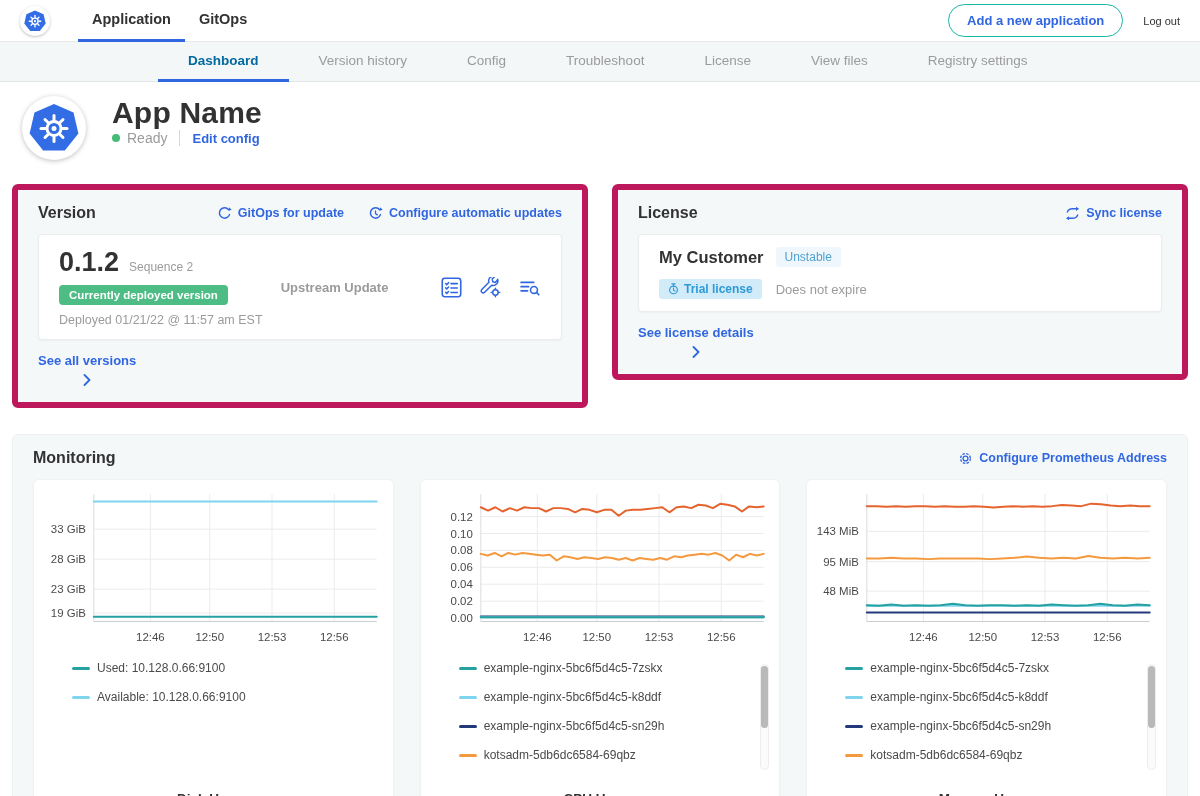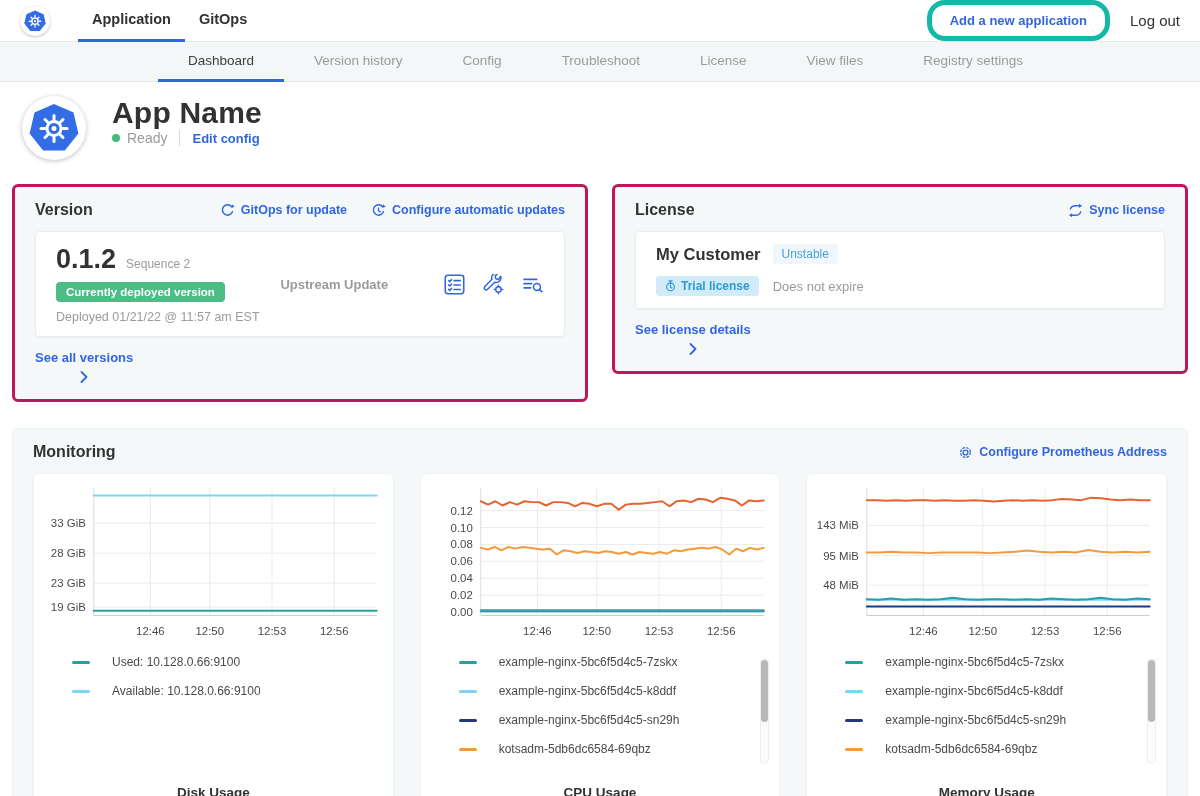--- a/index.html
+++ b/index.html
@@ -16,7 +16,7 @@
   .topnav-tab { display:flex; align-items:center; height:42px; padding:0 14px; font-size:14.5px; font-weight:bold; color:#323232; border-bottom:3px solid transparent; cursor:pointer; }
   .topnav-tab.active { border-bottom-color:#3066e0; }
   .topnav-right { margin-left:auto; display:flex; align-items:center; gap:20px; }
-  .add-app-btn { background:#fff; border:5px solid #14b8a6; color:#3066e0; font-size:13px; font-weight:bold; padding:8px 18px; border-radius:18px; cursor:pointer; font-family:inherit;text-align:right; }
+  .add-app-btn { background:#fff; border:1px solid #14b8a6; color:#3066e0; font-size:13px; font-weight:bold; padding:8px 18px; border-radius:18px; cursor:pointer; font-family:inherit;text-align:right; }
   .logout { font-size:15px; color:#323232; cursor:pointer; }
 
   

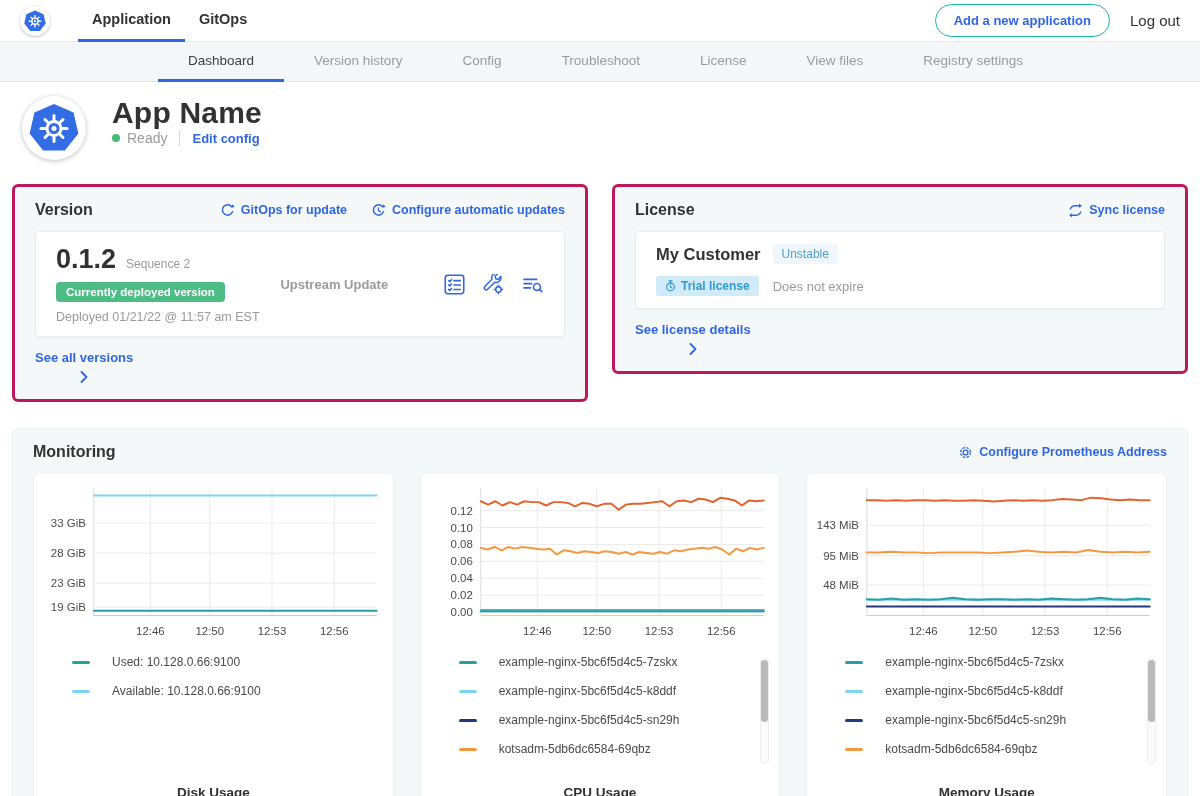--- a/index.html
+++ b/index.html
@@ -17,7 +17,7 @@
   .topnav-tab.active { border-bottom-color:#3066e0; }
   .topnav-right { margin-left:auto; display:flex; align-items:center; gap:20px; }
   .add-app-btn { background:#fff; border:1px solid #14b8a6; color:#3066e0; font-size:13px; font-weight:bold; padding:8px 18px; border-radius:18px; cursor:pointer; font-family:inherit;text-align:right; }
-  .logout { font-size:15px; color:#323232; cursor:pointer; }
+  .logout { font-size:11px; color:#323232; cursor:pointer; }
 
   
   .subnav { height:40px; background:#f4f7f8; border-bottom:1px solid #e2e6e8; display:flex; padding-left:158px; }

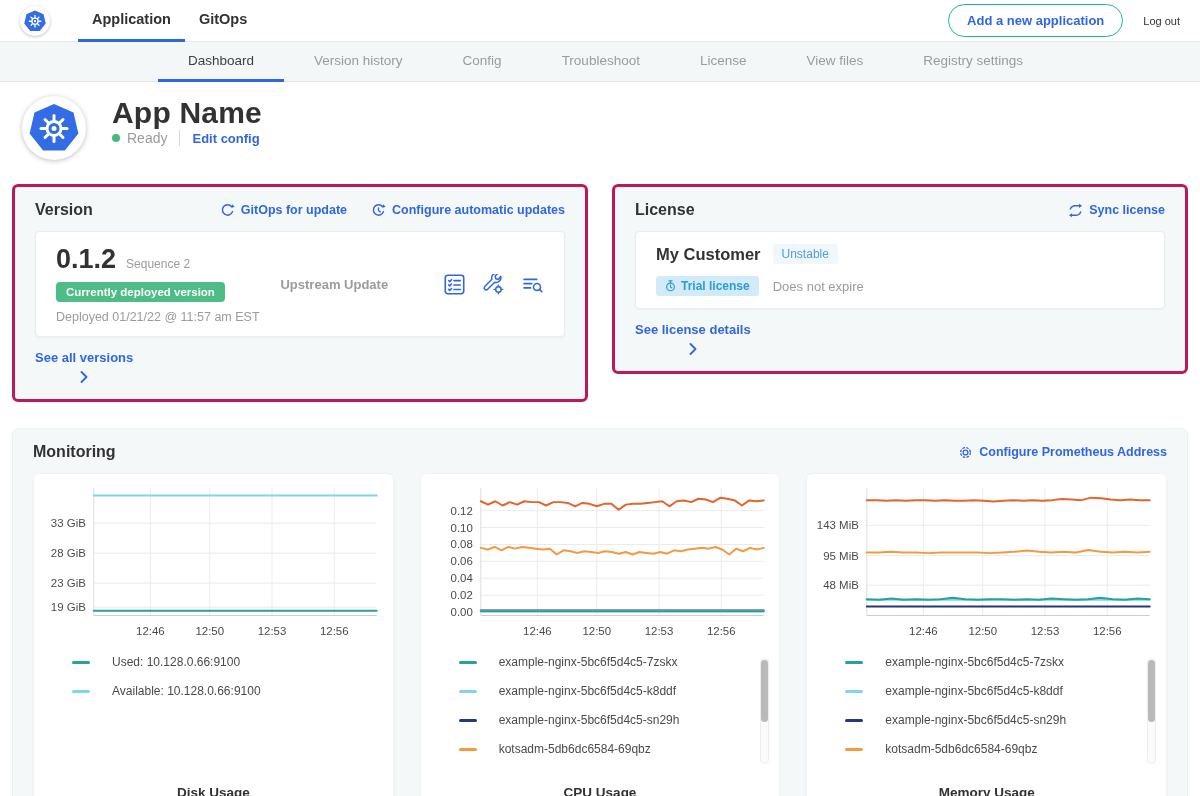--- a/index.html
+++ b/index.html
@@ -22,7 +22,7 @@
   
   .subnav { height:40px; background:#f4f7f8; border-bottom:1px solid #e2e6e8; display:flex; padding-left:158px; }
   .subnav-tab { display:flex; align-items:center; height:40px; padding:0 30px; font-size:13.5px; color:#9b9b9b; border-bottom:3px solid transparent; cursor:pointer; }
-  .subnav-tab.active { color:#404040; font-weight:normal; border-bottom-color:#3066e0; }
+  .subnav-tab.active { color:#0369a1; font-weight:bold; border-bottom-color:#3066e0; }
 
   
   .app-header { display:flex; align-items:flex-start; padding:14px 22px 12px; }

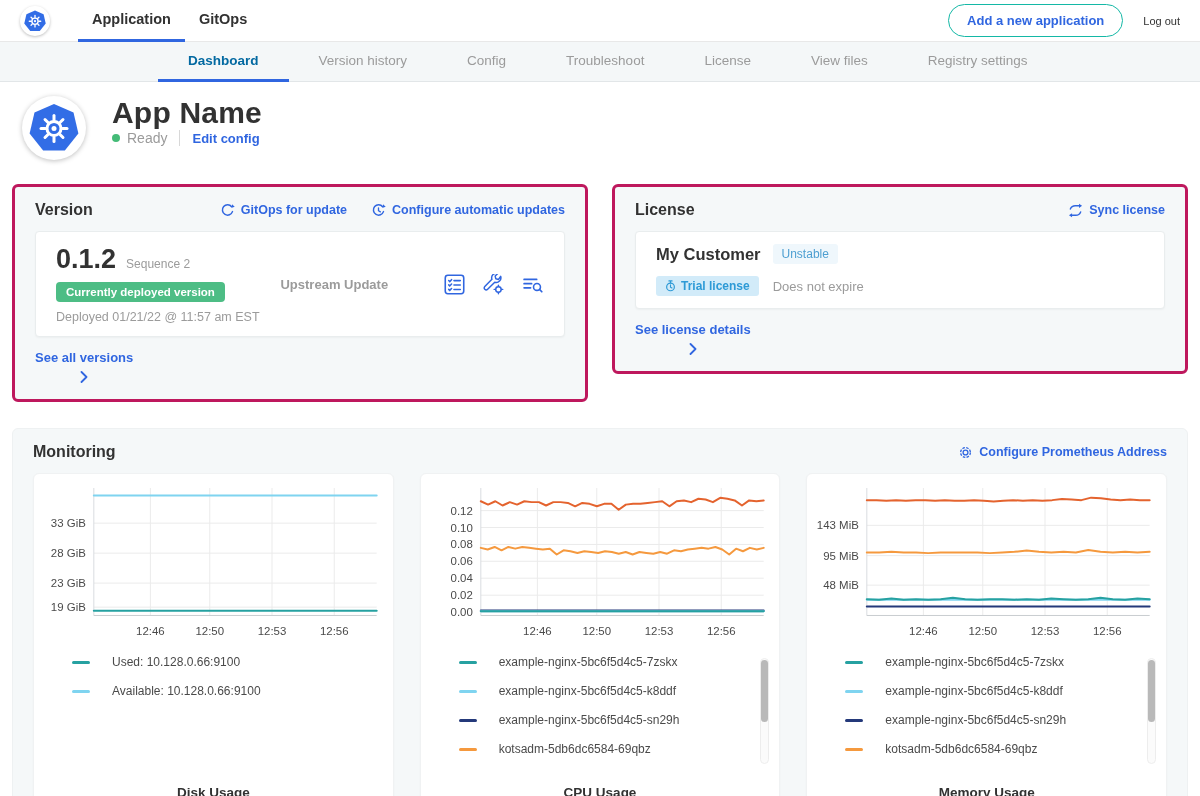--- a/index.html
+++ b/index.html
@@ -37,7 +37,7 @@
 
   
   .panels-row { display:flex; gap:24px; margin:12px 12px 0; align-items:flex-start; }
-  .panel { background:#f5f8f9; border:3px solid #be185d; border-radius:6px; padding:14px 20px 16px; flex:1; }
+  .panel { background:#f5f8f9; border:6px solid #be185d; border-radius:6px; padding:14px 20px 16px; flex:1; }
   .panel-header { display:flex; align-items:center; justify-content:space-between; margin-bottom:12px; }
   .panel-title { font-size:16px; font-weight:bold; color:#323232; }
   .panel-links { display:flex; align-items:center; gap:24px; }

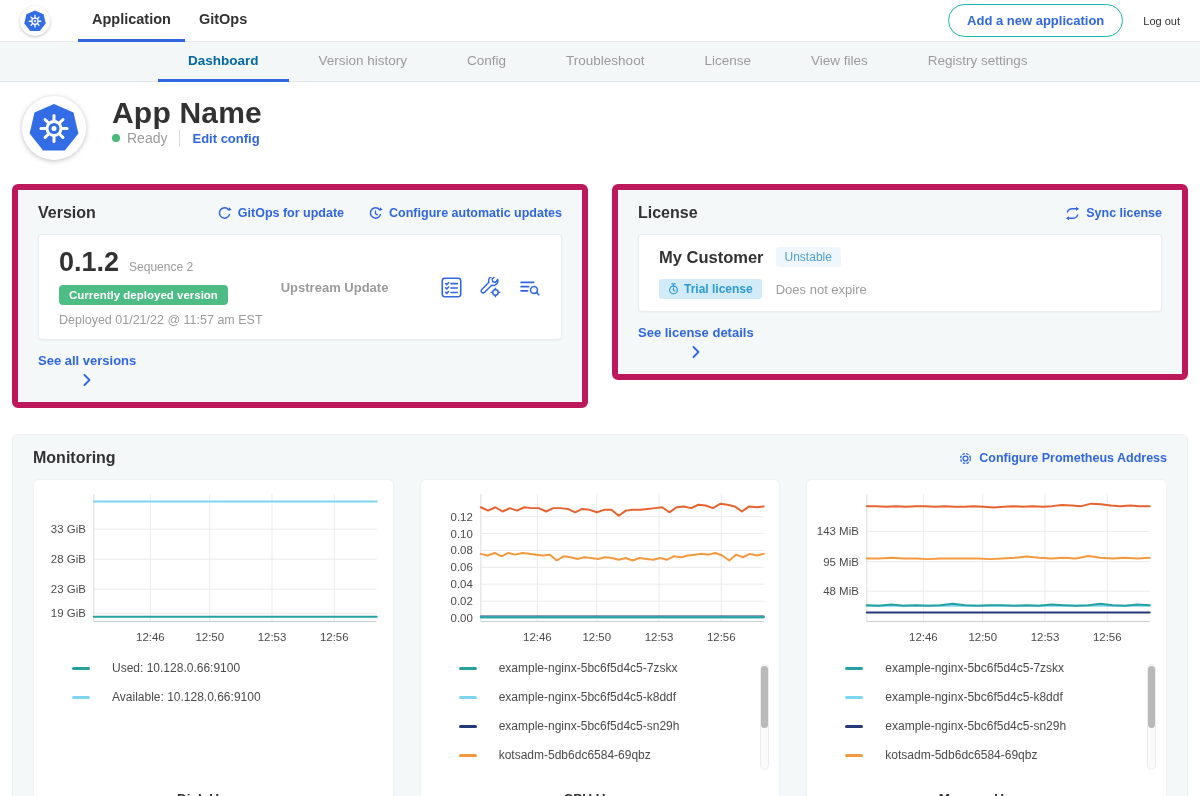--- a/index.html
+++ b/index.html
@@ -67,7 +67,7 @@
   .chart-card { background:#fff; border:1px solid #f0f2f3; border-radius:6px; box-shadow:0 1px 2px rgba(0,0,0,.04); flex:1; height:340px; position:relative; padding:10px 8px; }
   .chart-svg { width:100%; display:block; font-family:inherit; }
   .legend { list-style:none; margin-top:10px; padding-left:30px; }
-  .legend li { display:flex; align-items:center; gap:22px; margin-bottom:15px; }
+  .legend li { display:flex; align-items:center; gap:7px; margin-bottom:15px; }
   .legend .dash { width:18px; height:3px; border-radius:2px; flex:0 0 auto; }
   .leg-label { font-size:12px; color:#4a4a4a; }
   .legend-scroll { position:absolute; right:10px; top:184px; width:9px; height:106px; background:#fbfbfb; border:1px solid #ededed; border-radius:5px; display:none; }

